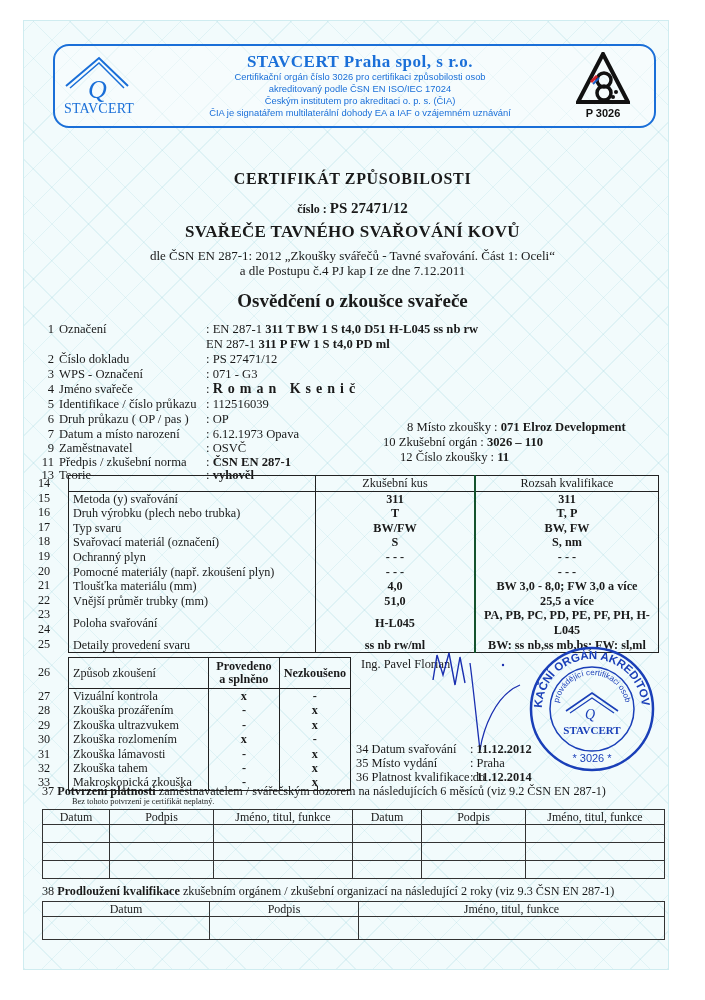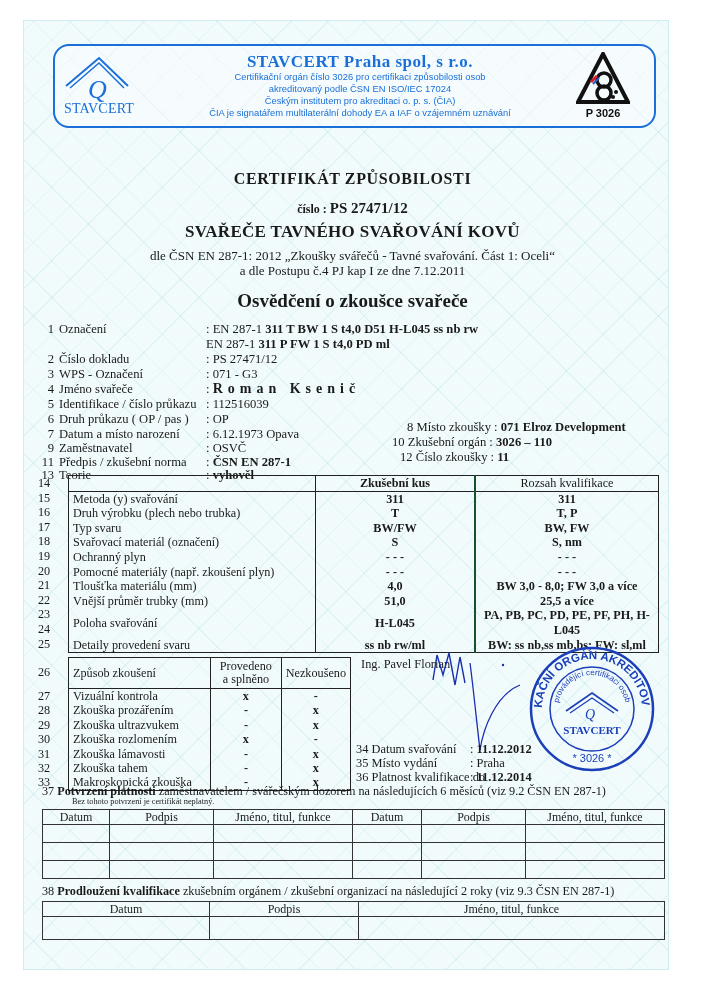--- a/index.html
+++ b/index.html
@@ -145,7 +145,7 @@
 <div class="fval" style="left:206px;top:468px"><span>: </span><span class="b">vyhověl</span></div>
 
 <div class="fval" style="left:407px;top:420px"><span>8 Místo zkoušky  : </span><span class="b">071 Elroz Development</span></div>
-<div class="fval" style="left:392px;top:435px"><span>10 Zkušební orgán : </span><span class="b">3026 – 110</span></div>
+<div class="fval" style="left:383px;top:435px"><span>10 Zkušební orgán : </span><span class="b">3026 – 110</span></div>
 <div class="fval" style="left:400px;top:450px"><span>12 Číslo zkoušky   : </span><span class="b">11</span></div>
 
 <div class="rownums" style="top:476px">

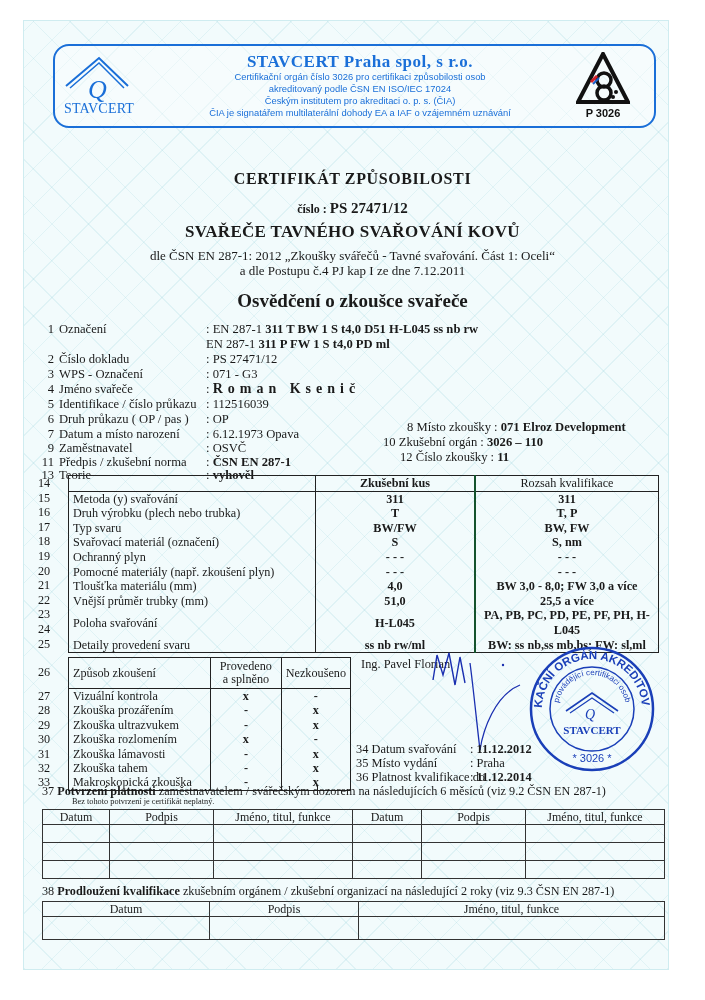--- a/index.html
+++ b/index.html
@@ -166,7 +166,7 @@
   <tbody>
       <tr class="hdr">
     <td class="c1"></td>
-    <td class="c2" style="font-weight:bold">Zkušební kus</td>
+    <td class="c2" style="font-weight:normal">Zkušební kus</td>
     <td class="c3" style="font-weight:normal">Rozsah kvalifikace</td>
   </tr>
   <tr>

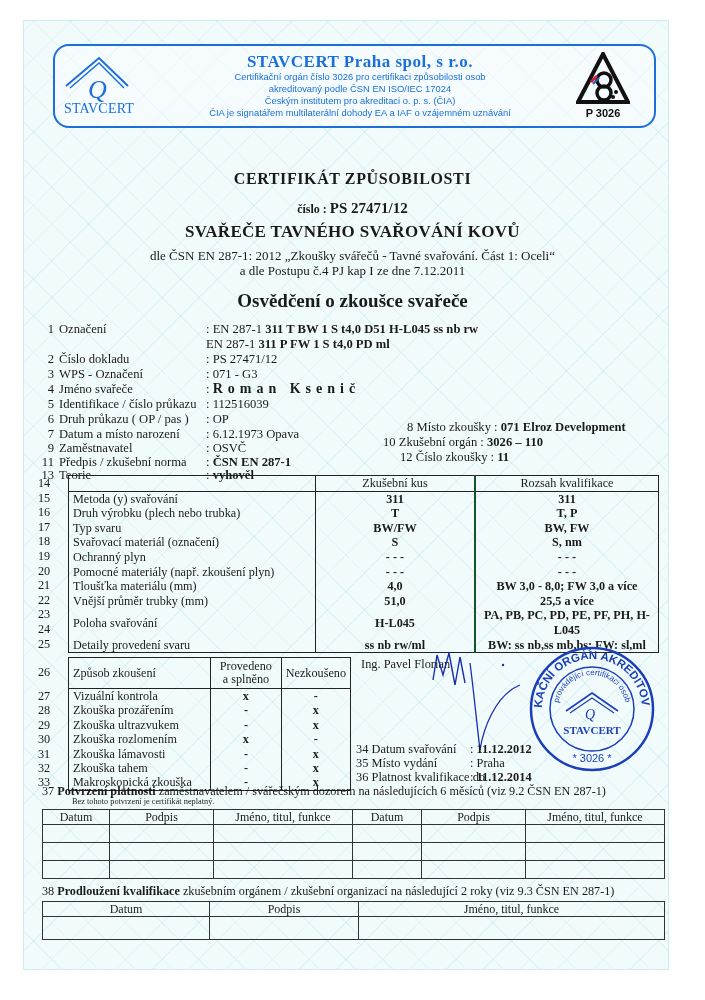--- a/index.html
+++ b/index.html
@@ -57,7 +57,7 @@
   .t-test tr.hdr td { height:30px; line-height:13px; border-top:1px solid #222; border-bottom:1px solid #222; }
   .t-test tr.end td { border-bottom:1px solid #222; }
   .t-test .mid { text-align:center; font-weight:bold; }
-  .t-test .hc { text-align:center; font-weight:normal; }
+  .t-test .hc { text-align:center; font-weight:bold; }
 
   .inspector { position:absolute; left:361px; top:657px; font-size:12.4px; }
   .dates { position:absolute; left:356px; font-size:12.4px; white-space:nowrap; }

